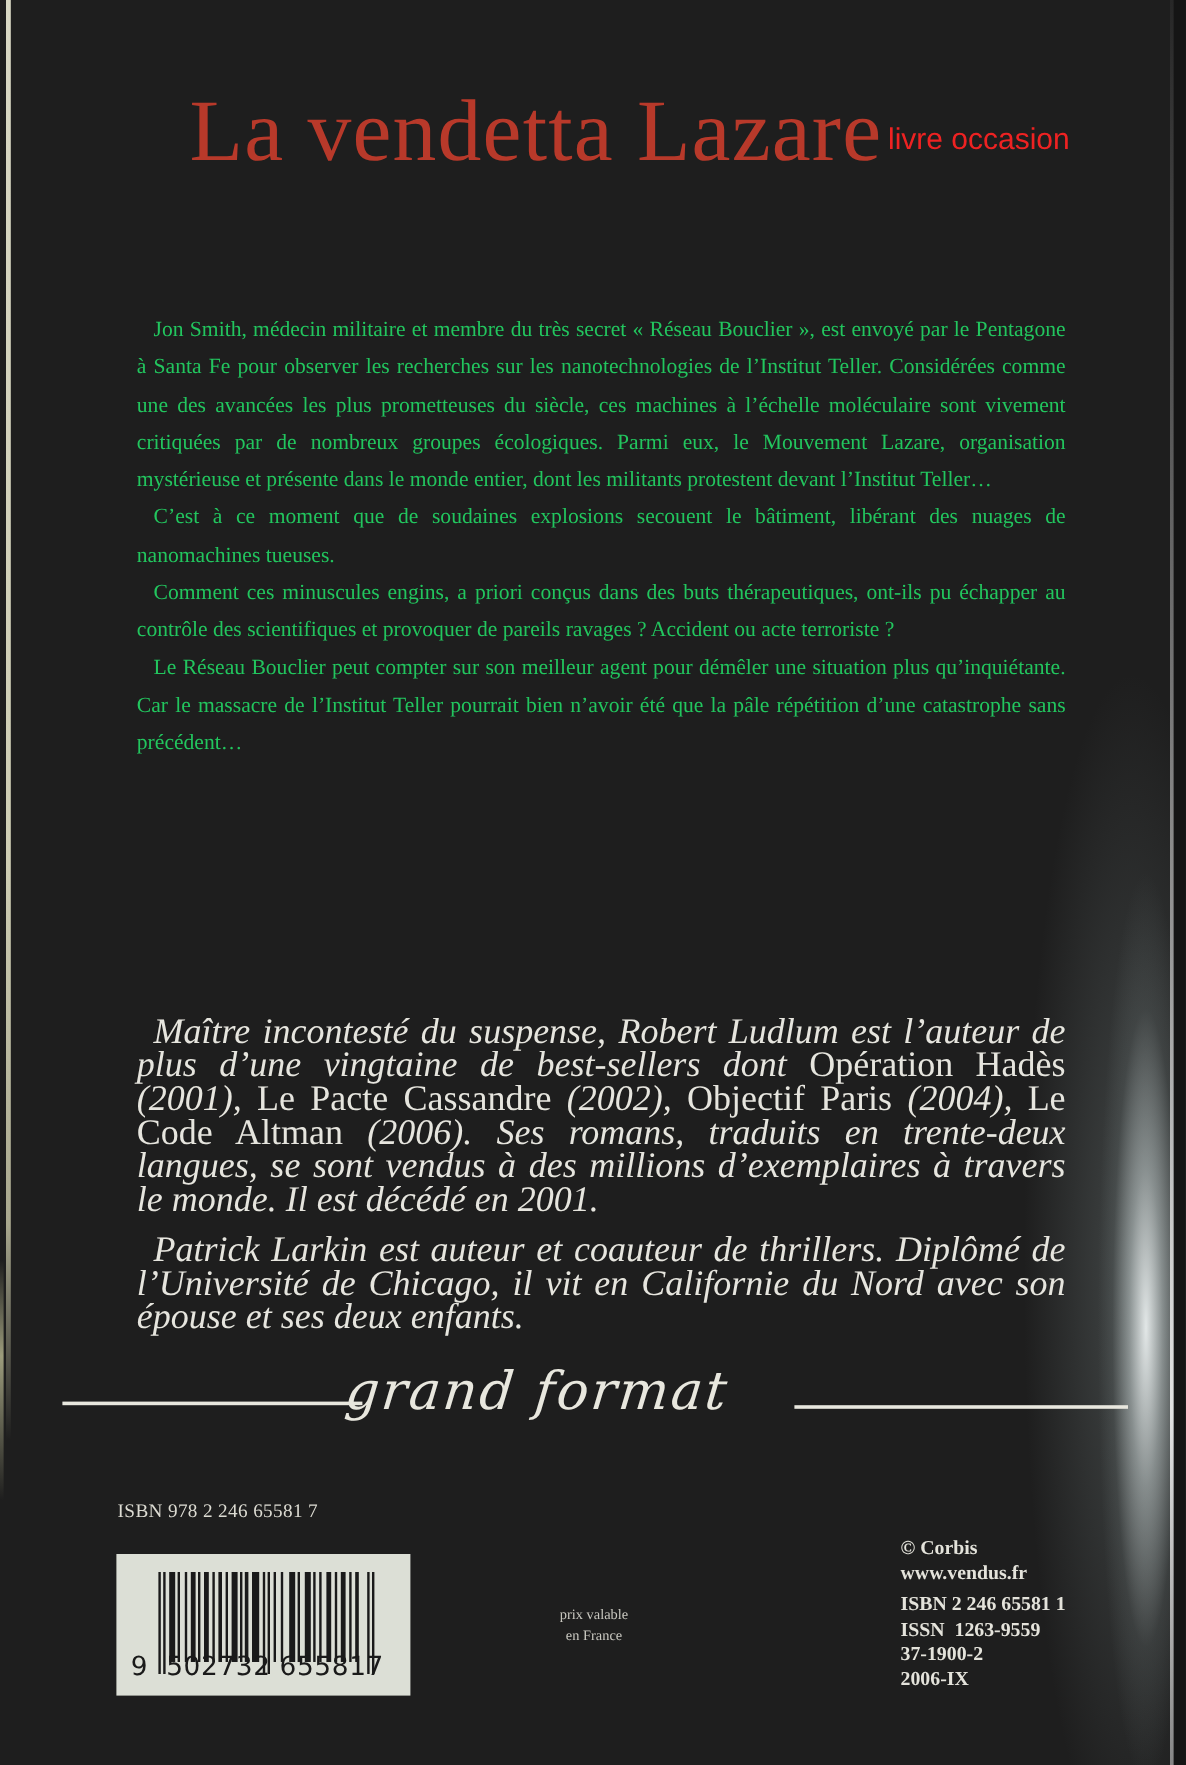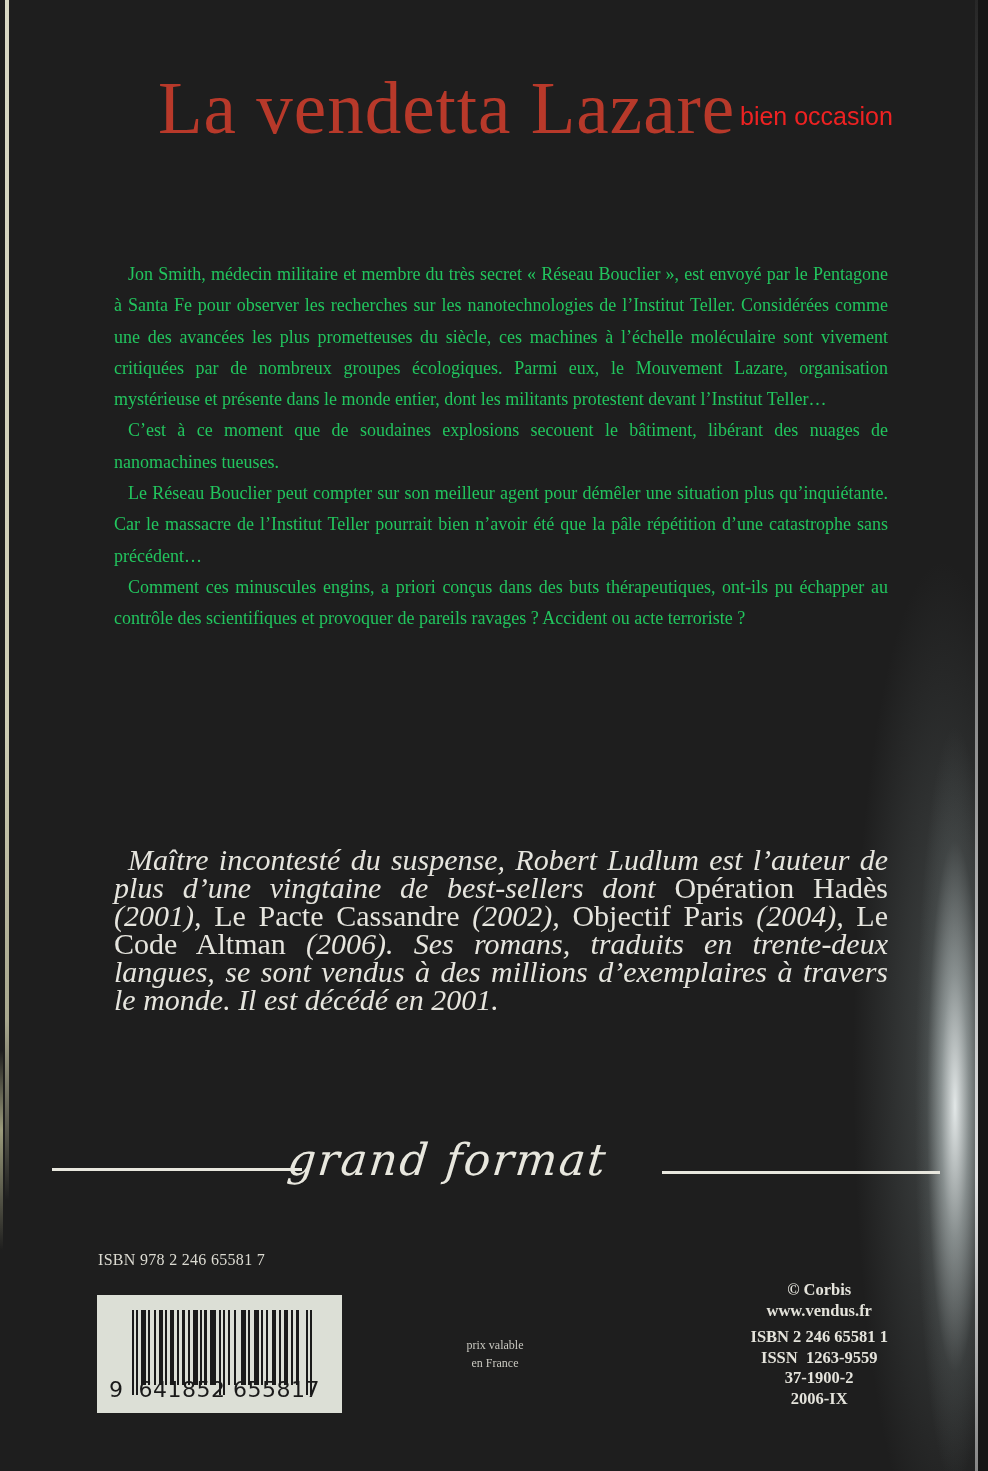--- a/index.html
+++ b/index.html
@@ -209,7 +209,7 @@
   <div class="right-rim"></div>
 
   <div class="title">La vendetta Lazare</div>
-  <div class="watermark">bien occasion</div>
+  <div class="watermark">livre occasion</div>
 
   <div class="blurb">
     <p>Jon Smith, médecin militaire et membre du très secret « Réseau Bouclier », est envoyé par le Pentagone à Santa Fe pour observer les recherches sur les nanotechnologies de l’Institut Teller. Considérées comme une des avancées les plus prometteuses du siècle, ces machines à l’échelle moléculaire sont vivement critiquées par de nombreux groupes écologiques. Parmi eux, le Mouvement Lazare, organisation mystérieuse et présente dans le monde entier, dont les militants protestent devant l’Institut Teller…</p>

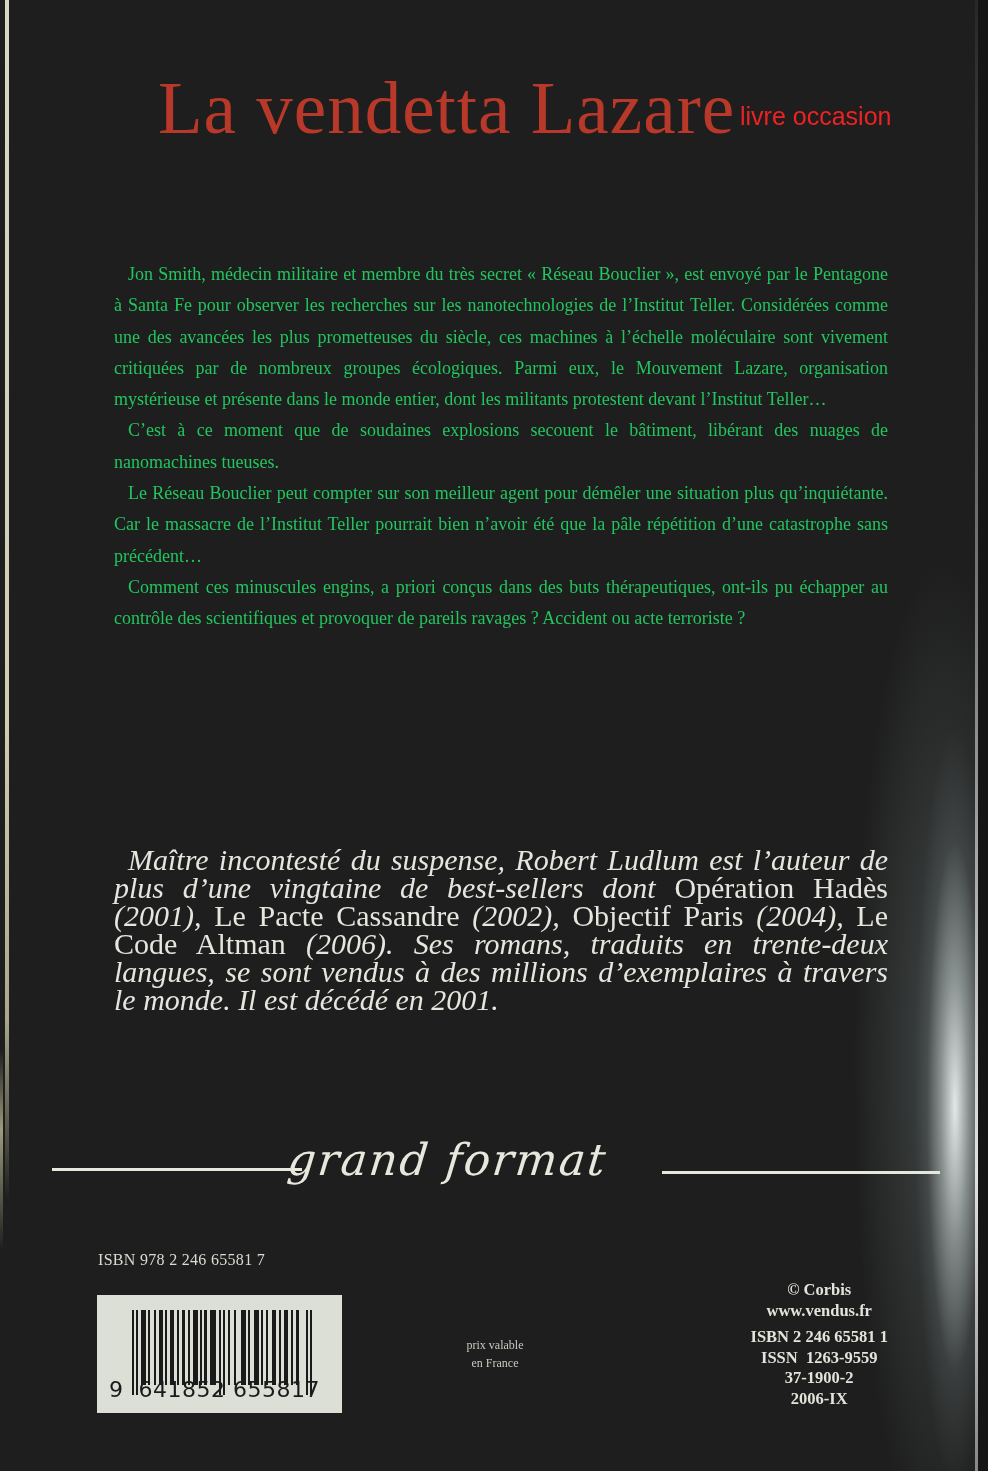--- a/index.html
+++ b/index.html
@@ -214,8 +214,8 @@
   <div class="blurb">
     <p>Jon Smith, médecin militaire et membre du très secret « Réseau Bouclier », est envoyé par le Pentagone à Santa Fe pour observer les recherches sur les nanotechnologies de l’Institut Teller. Considérées comme une des avancées les plus prometteuses du siècle, ces machines à l’échelle moléculaire sont vivement critiquées par de nombreux groupes écologiques. Parmi eux, le Mouvement Lazare, organisation mystérieuse et présente dans le monde entier, dont les militants protestent devant l’Institut Teller…</p>
     <p>C’est à ce moment que de soudaines explosions secouent le bâtiment, libérant des nuages de nanomachines tueuses.</p>
+    <p>Comment ces minuscules engins, a priori conçus dans des buts thérapeutiques, ont-ils pu échapper au contrôle des scientifiques et provoquer de pareils ravages ? Accident ou acte terroriste ?</p>
     <p>Le Réseau Bouclier peut compter sur son meilleur agent pour démêler une situation plus qu’inquiétante. Car le massacre de l’Institut Teller pourrait bien n’avoir été que la pâle répétition d’une catastrophe sans précédent…</p>
-    <p>Comment ces minuscules engins, a priori conçus dans des buts thérapeutiques, ont-ils pu échapper au contrôle des scientifiques et provoquer de pareils ravages ? Accident ou acte terroriste ?</p>
   </div>
 
   <div class="bio">

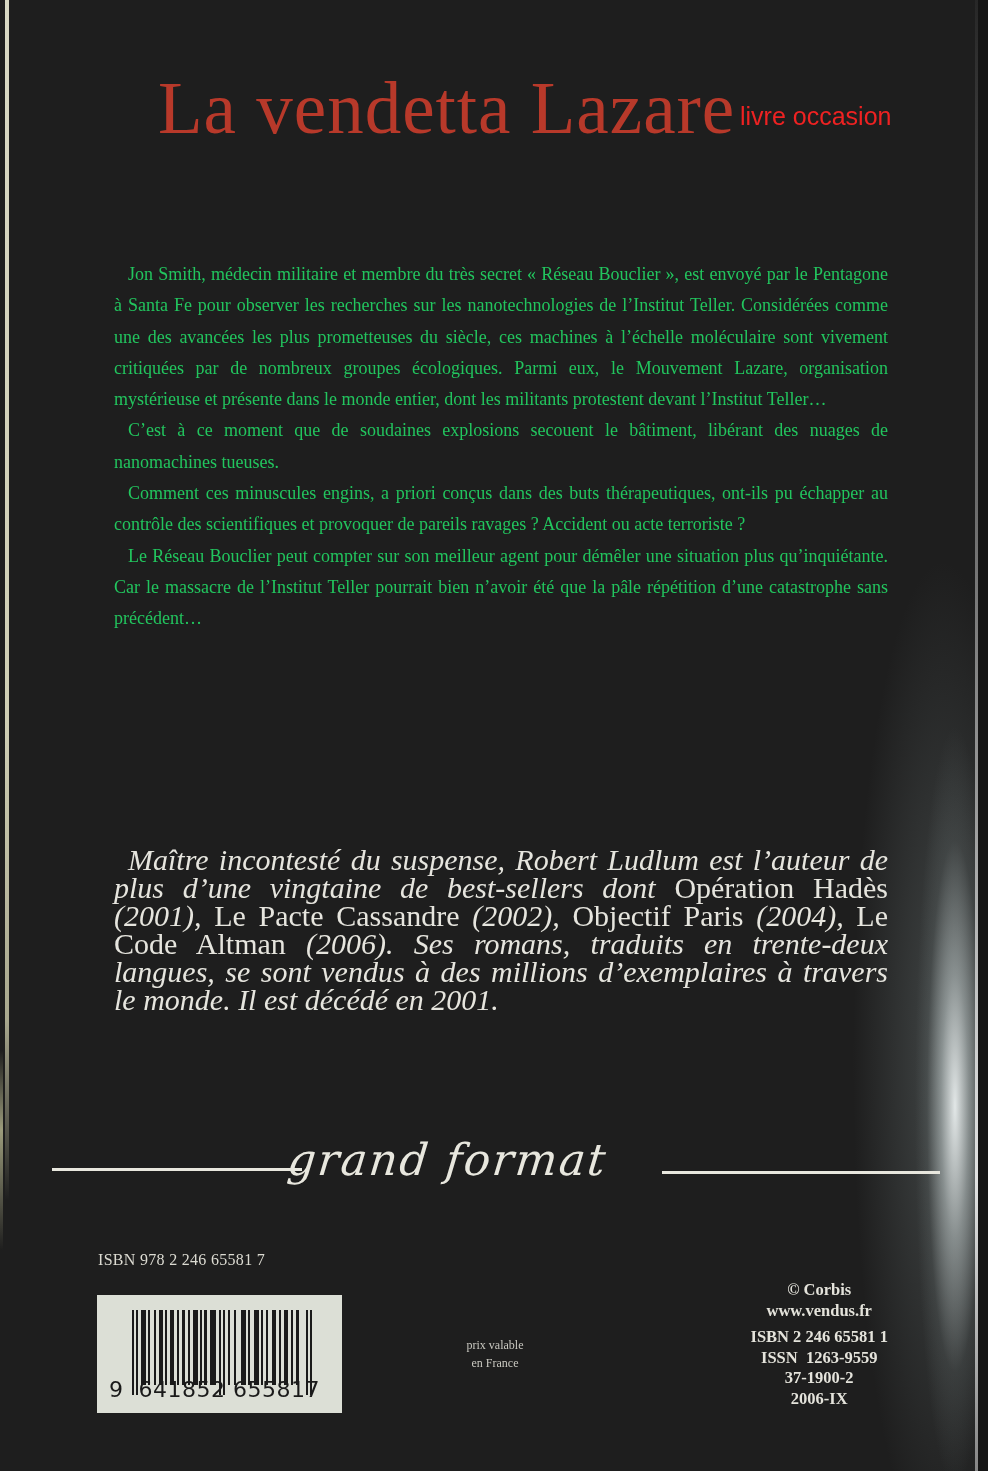--- a/index.html
+++ b/index.html
@@ -220,6 +220,7 @@
 
   <div class="bio">
     <p class="it"><span>Maître incontesté du suspense, Robert Ludlum est l’auteur de plus d’une vingtaine de best-sellers dont </span><span class="up">Opération Hadès</span><span> (2001), </span><span class="up">Le Pacte Cassandre</span><span> (2002), </span><span class="up">Objectif Paris</span><span> (2004), </span><span class="up">Le Code Altman</span><span> (2006). </span><span>Ses romans, traduits en trente-deux langues, se sont vendus à des millions d’exemplaires à travers le monde. Il est décédé en 2001.</span></p>
+    <p class="it">Patrick Larkin est auteur et coauteur de thrillers. Diplômé de l’Université de Chicago, il vit en Californie du Nord avec son épouse et ses deux enfants.</p>
   </div>
 
   <div class="grand-format">

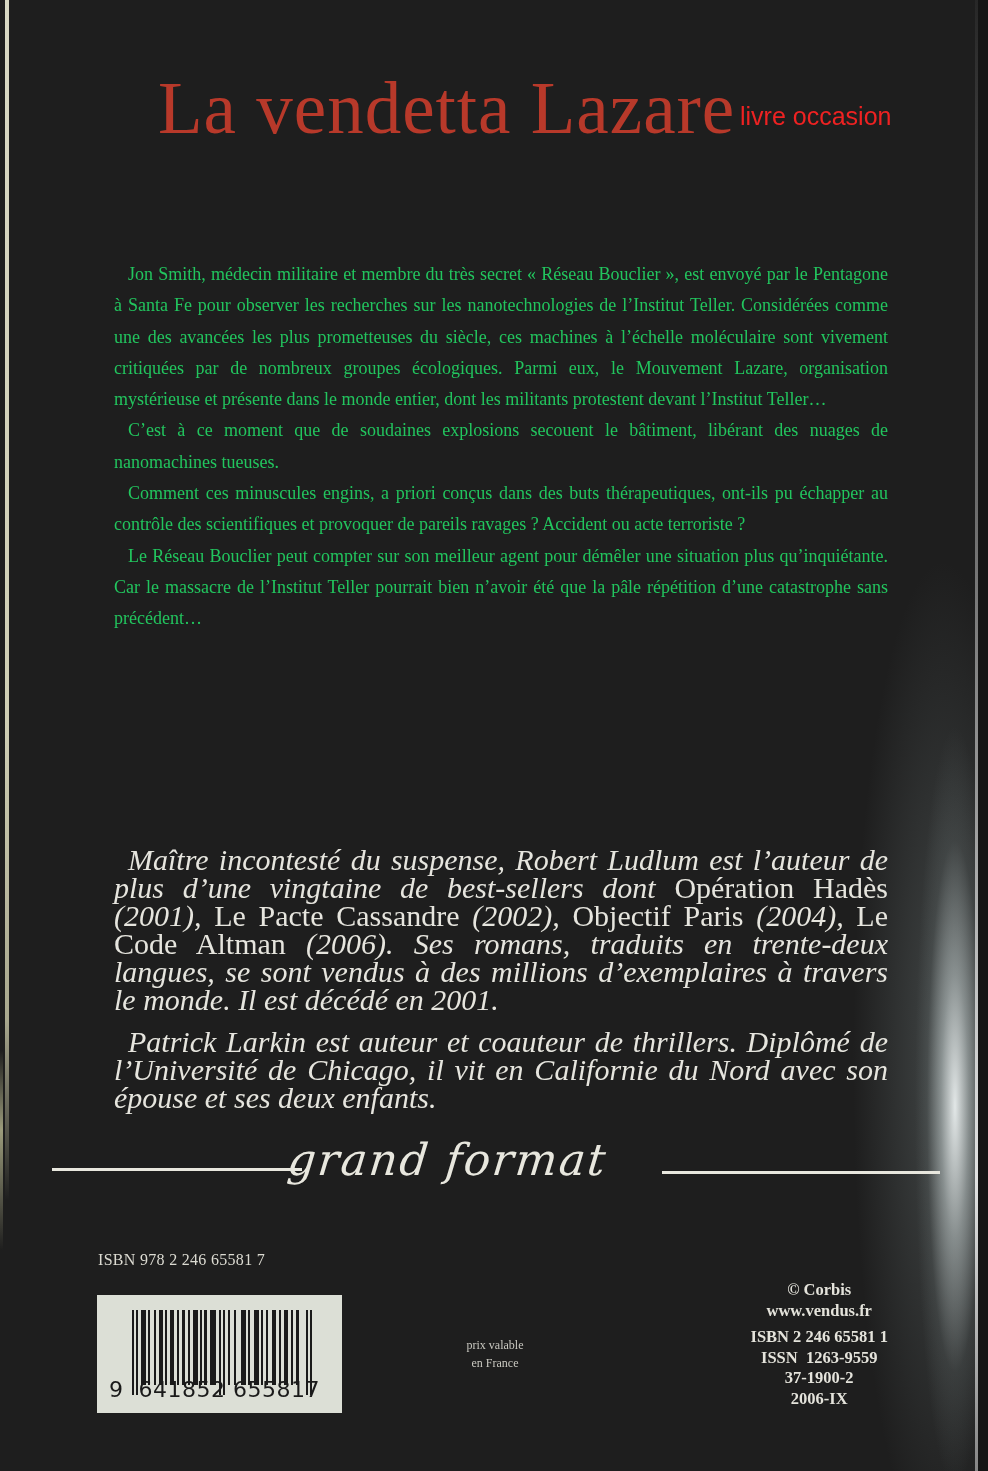--- a/index.html
+++ b/index.html
@@ -190,7 +190,7 @@
     .colophon {
       position: absolute;
       right: 100px; top: 1280px;
-      text-align: center;
+      text-align: left;
       color: #e4e3db;
       font-size: 16.5px;
       line-height: 20.5px;

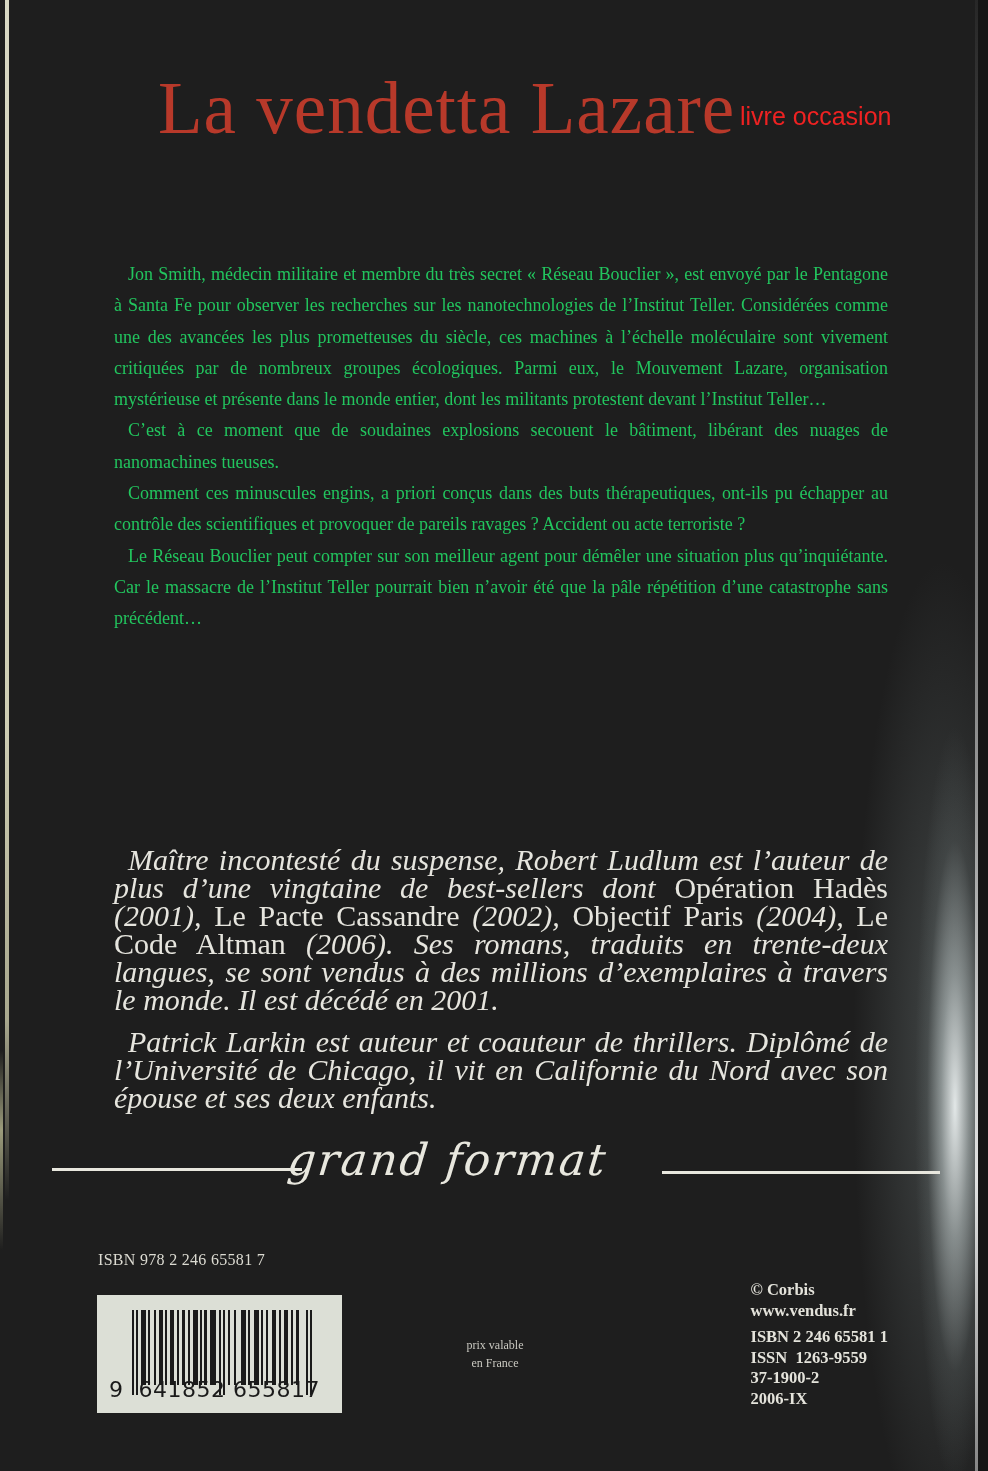--- a/index.html
+++ b/index.html
@@ -265,7 +265,7 @@
       <span class="guard" style="left:174px;width:2px"></span>
       <span class="guard" style="left:178px;width:2px"></span>
     </div>
-    <div class="barcode-num"><span>9</span>&nbsp;&nbsp;<span>641852</span>&nbsp;<span>655817</span></div>
+    <div class="barcode-num"><span>9</span>&nbsp;&nbsp;<span>502732</span>&nbsp;<span>655817</span></div>
   </div>
 
   <div class="price-note">

